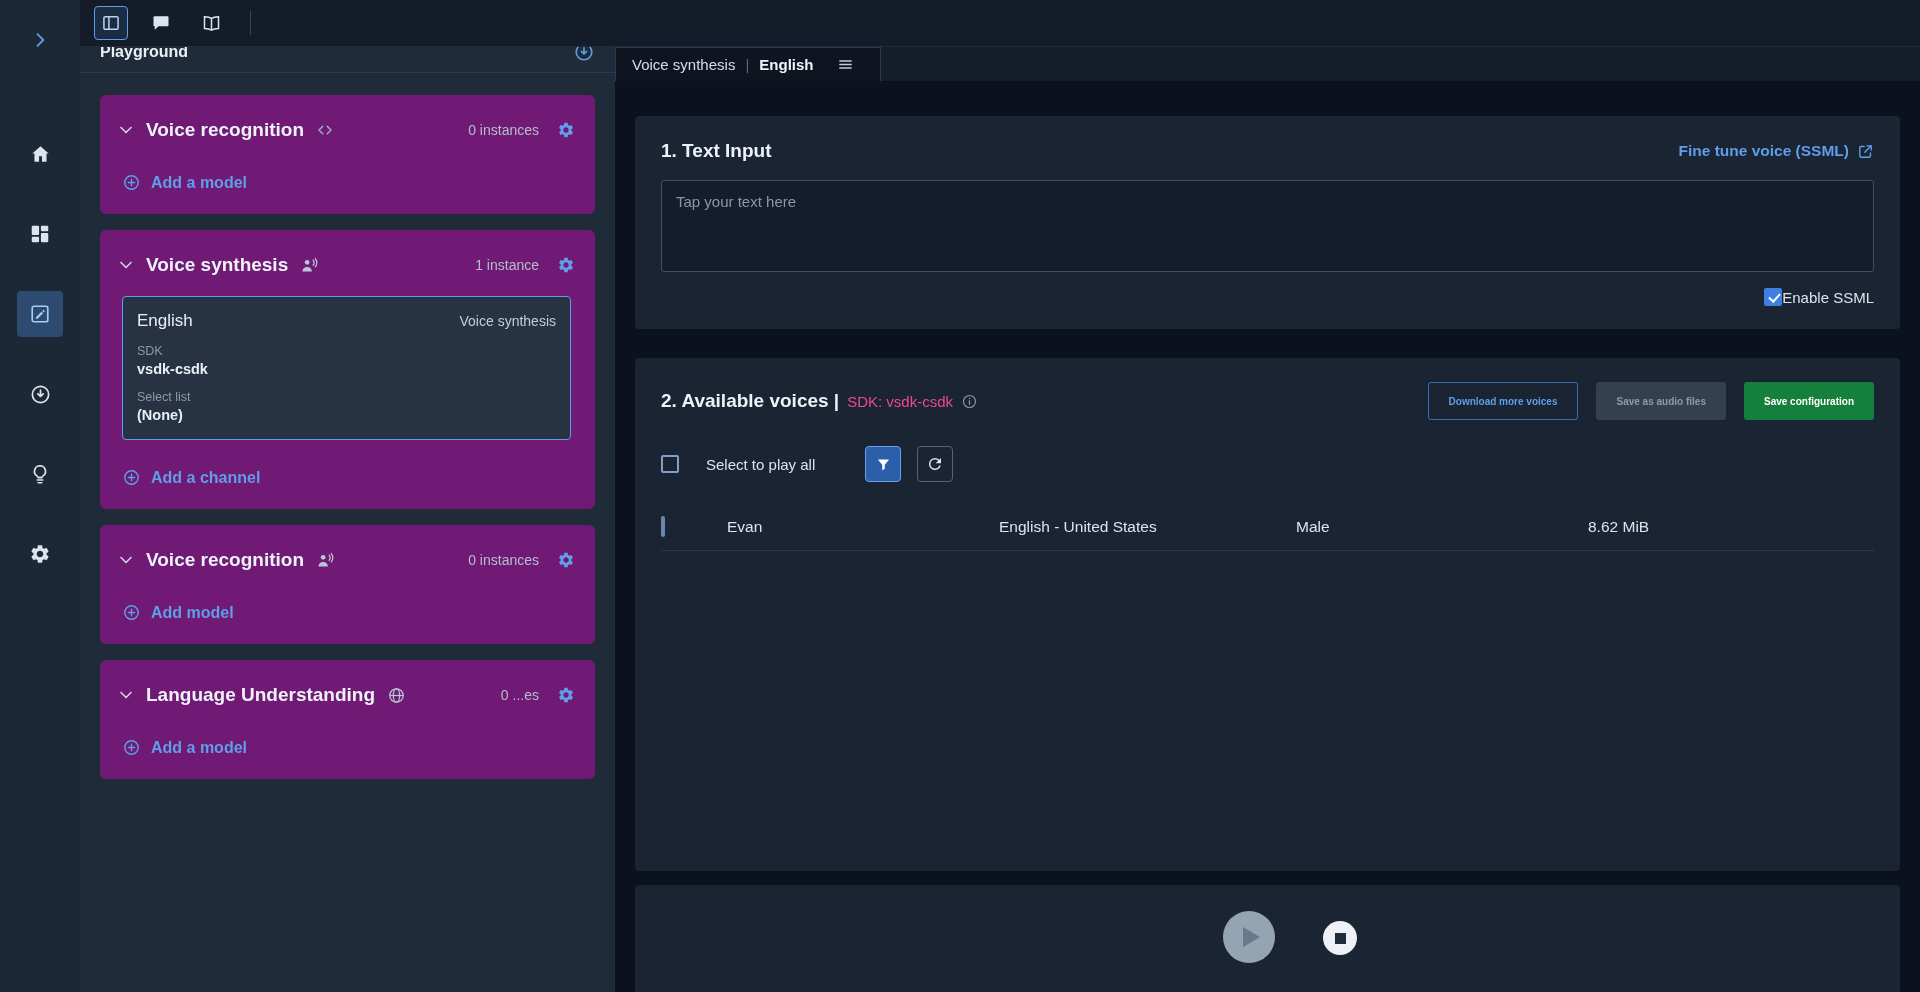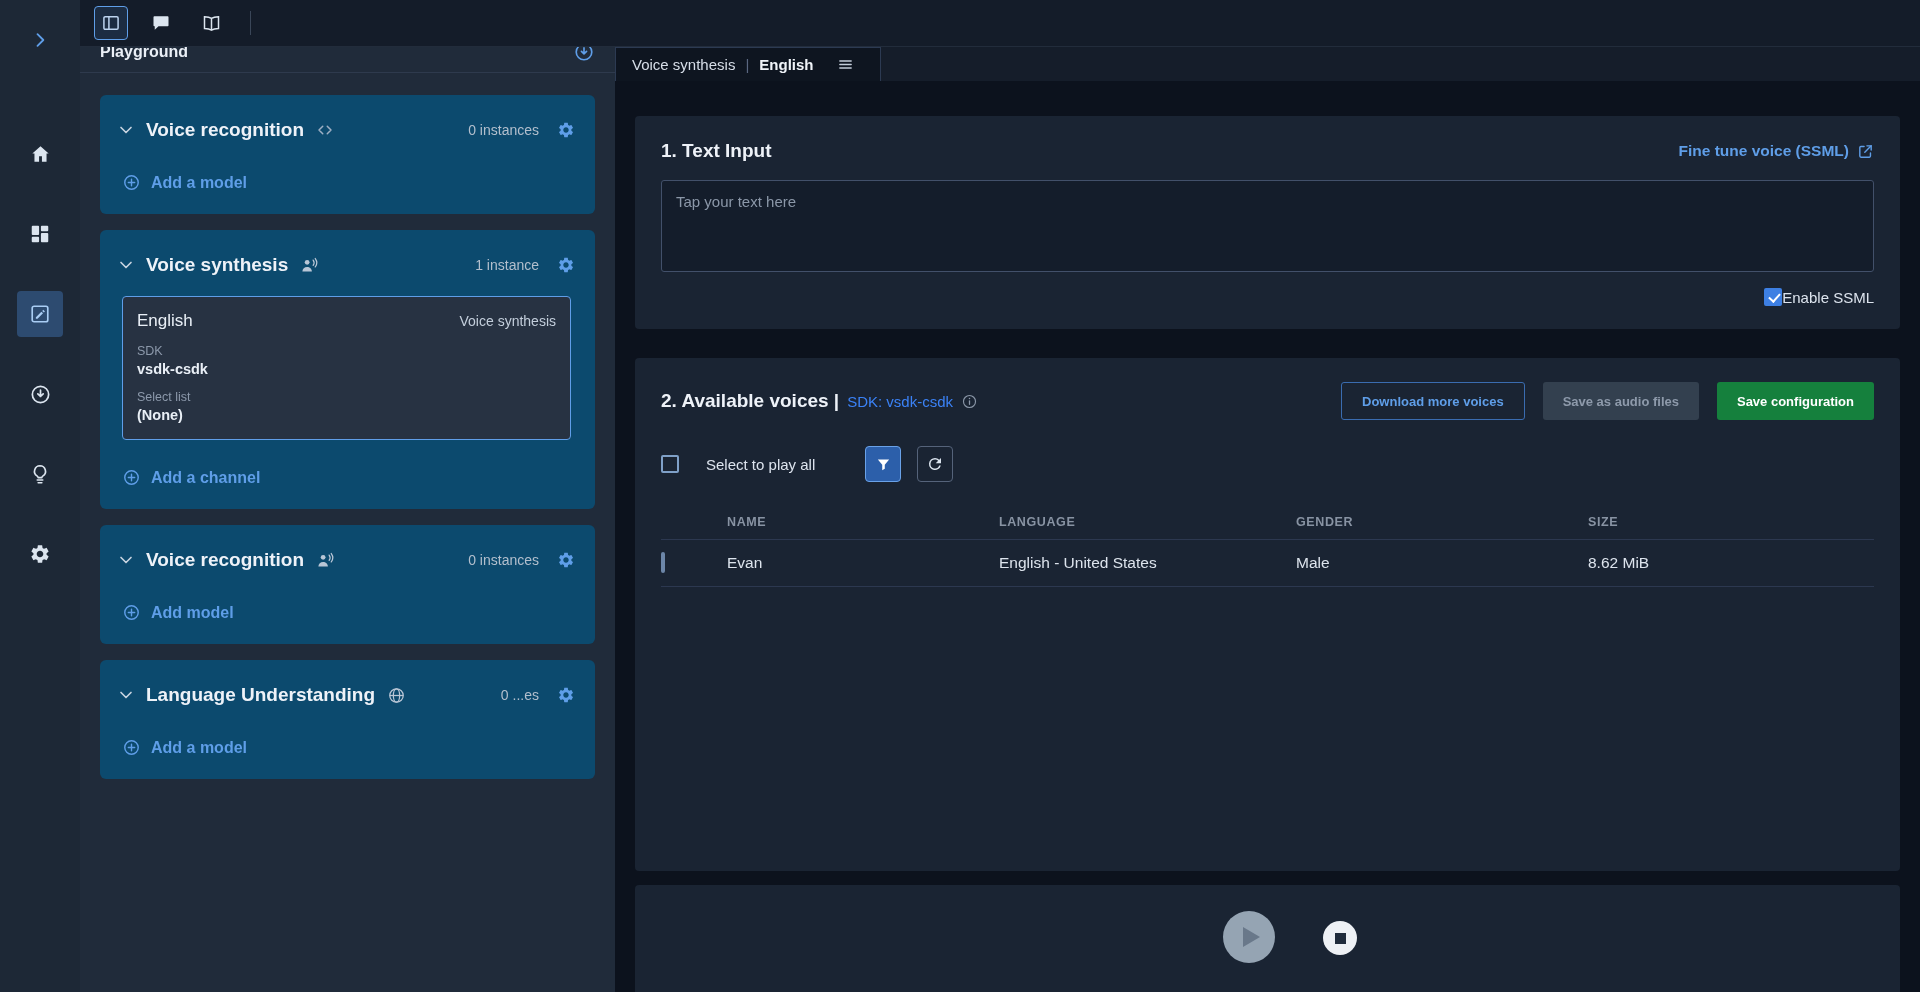--- a/index.html
+++ b/index.html
@@ -49,7 +49,7 @@
   .pg-title { font-size:16px; font-weight:700; color:#eaeff6; }
   .cards { padding:0 20px; }
   .card {
-    background:#0c4a6e; border-radius:6px; margin-top:16px; padding:20px 20px 22px 16px;
+    background:#701a75; border-radius:6px; margin-top:16px; padding:20px 20px 22px 16px;
   }
   .card:first-child { margin-top:22px; }
   .card-head { display:flex; align-items:center; gap:8px; height:30px; }

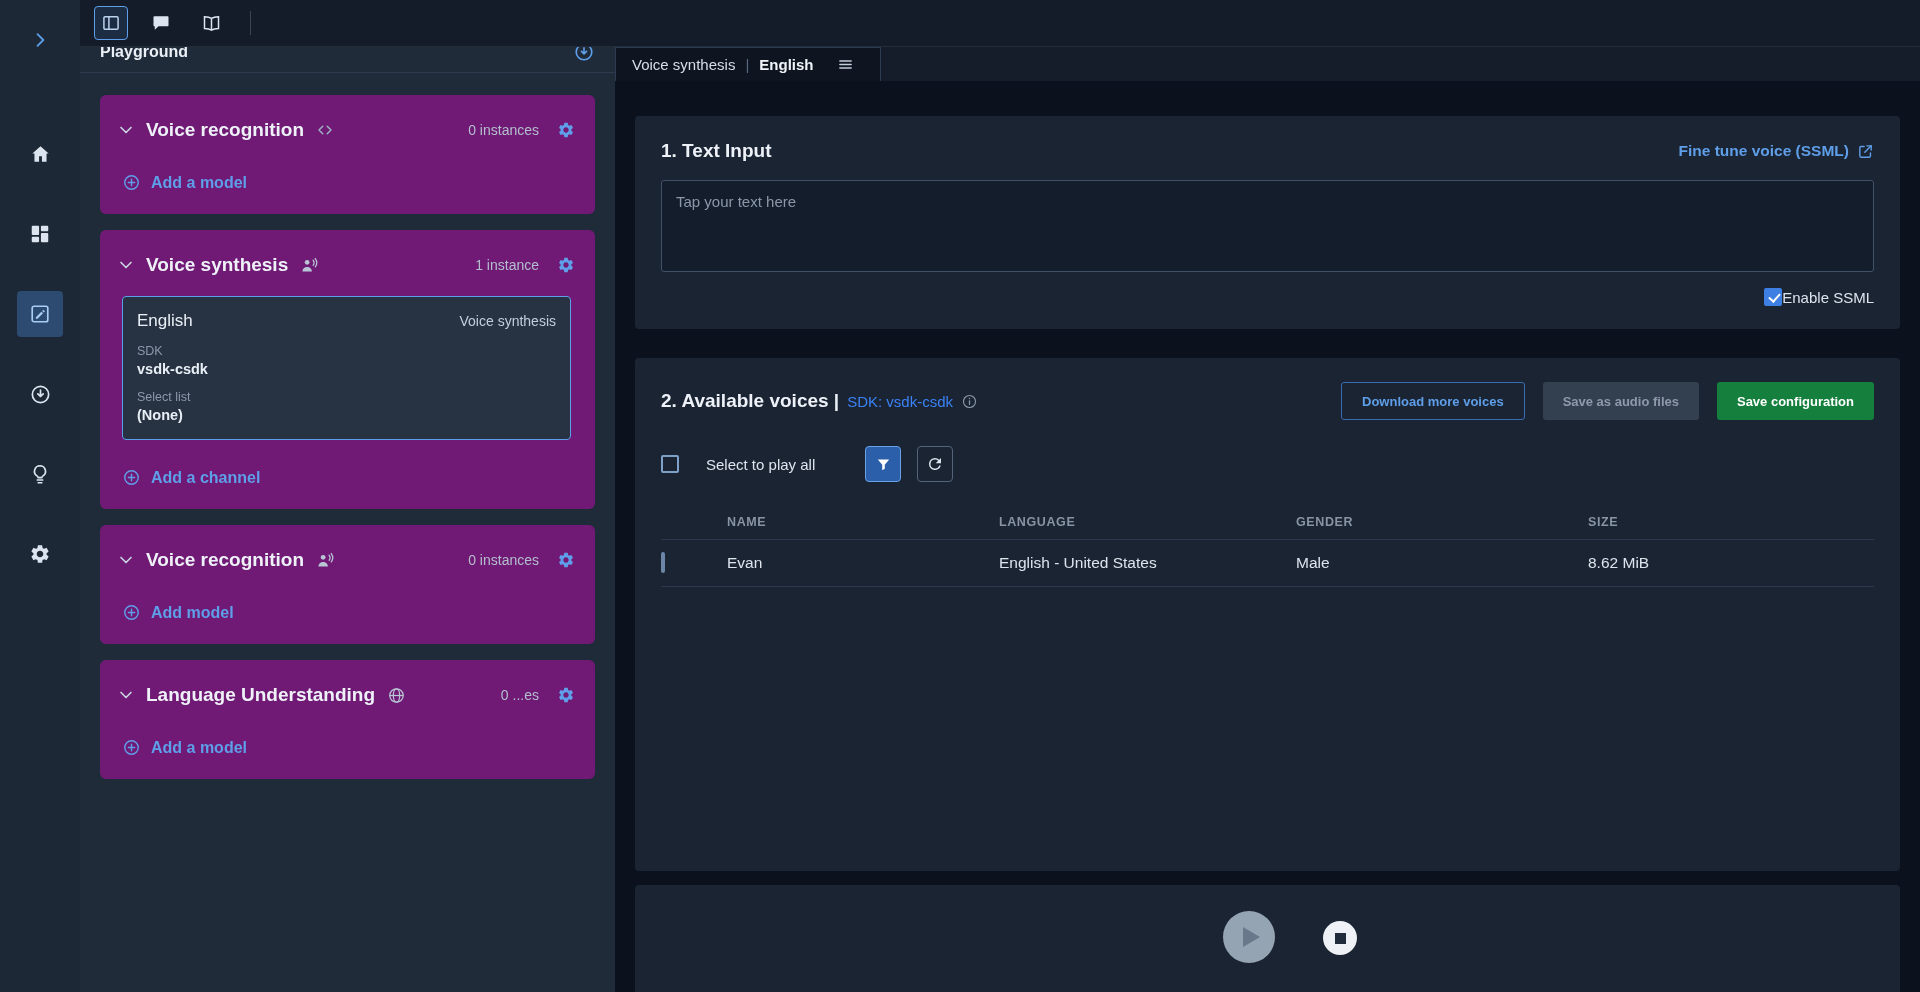--- a/index.html
+++ b/index.html
@@ -113,7 +113,7 @@
 
   .sec2 { margin-top:29px; height:513px; }
   .sec2-head { display:flex; align-items:center; }
-  .sdk-note { font-size:15px; color:#3b82f6; font-weight:400; margin-left:8px; }
+  .sdk-note { font-size:15px; color:#ec4899; font-weight:400; margin-left:8px; }
   .info-ic { margin-left:8px; display:flex; }
   .head-btns { margin-left:auto; display:flex; gap:18px; }
   button { font-family:inherit; font-size:13px; font-weight:600; cursor:pointer;

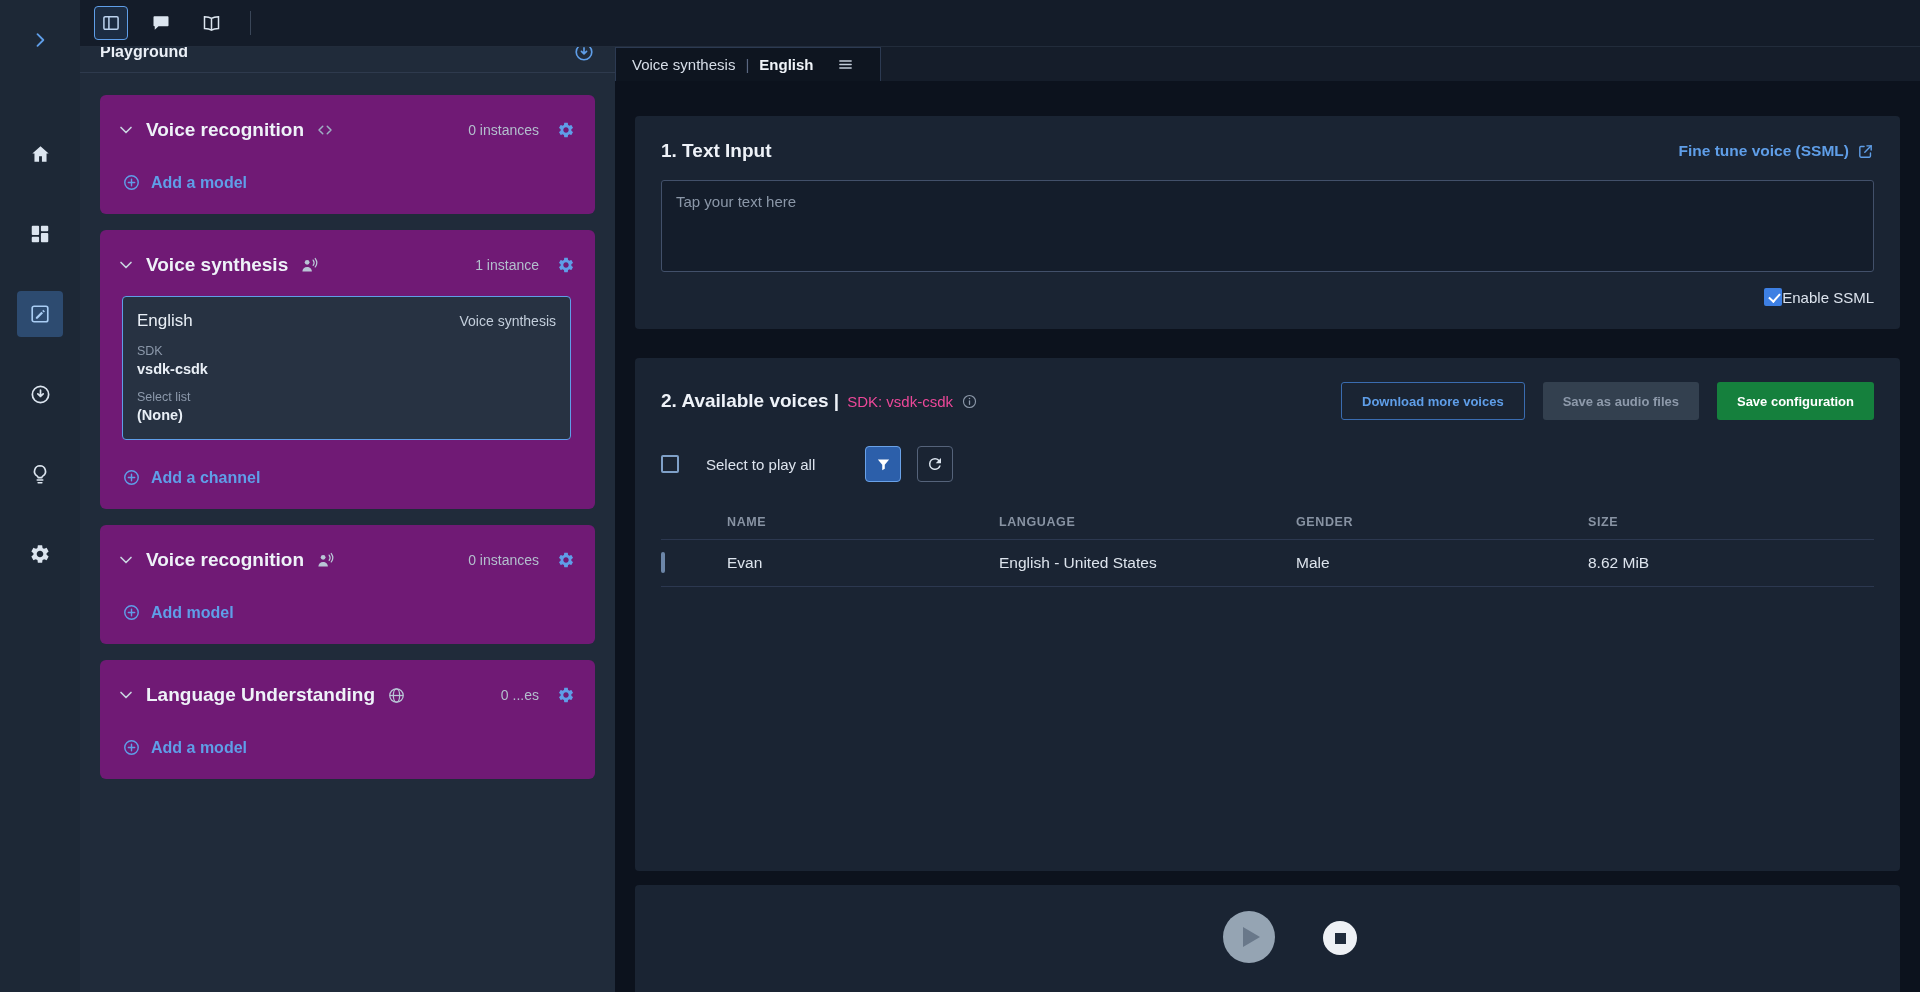--- a/index.html
+++ b/index.html
@@ -116,7 +116,7 @@
   .sdk-note { font-size:15px; color:#ec4899; font-weight:400; margin-left:8px; }
   .info-ic { margin-left:8px; display:flex; }
   .head-btns { margin-left:auto; display:flex; gap:18px; }
-  button { font-family:inherit; font-size:13px; font-weight:600; cursor:pointer;
+  button { font-family:inherit; font-size:10px; font-weight:600; cursor:pointer;
     border-radius:3px; height:38px; padding:0 20px; border:none; }
   .btn-outline { background:transparent; border:1px solid #3a6cb0; color:#5f9ee8; }
   .btn-disabled { background:#33404f; color:#8e9aab; }

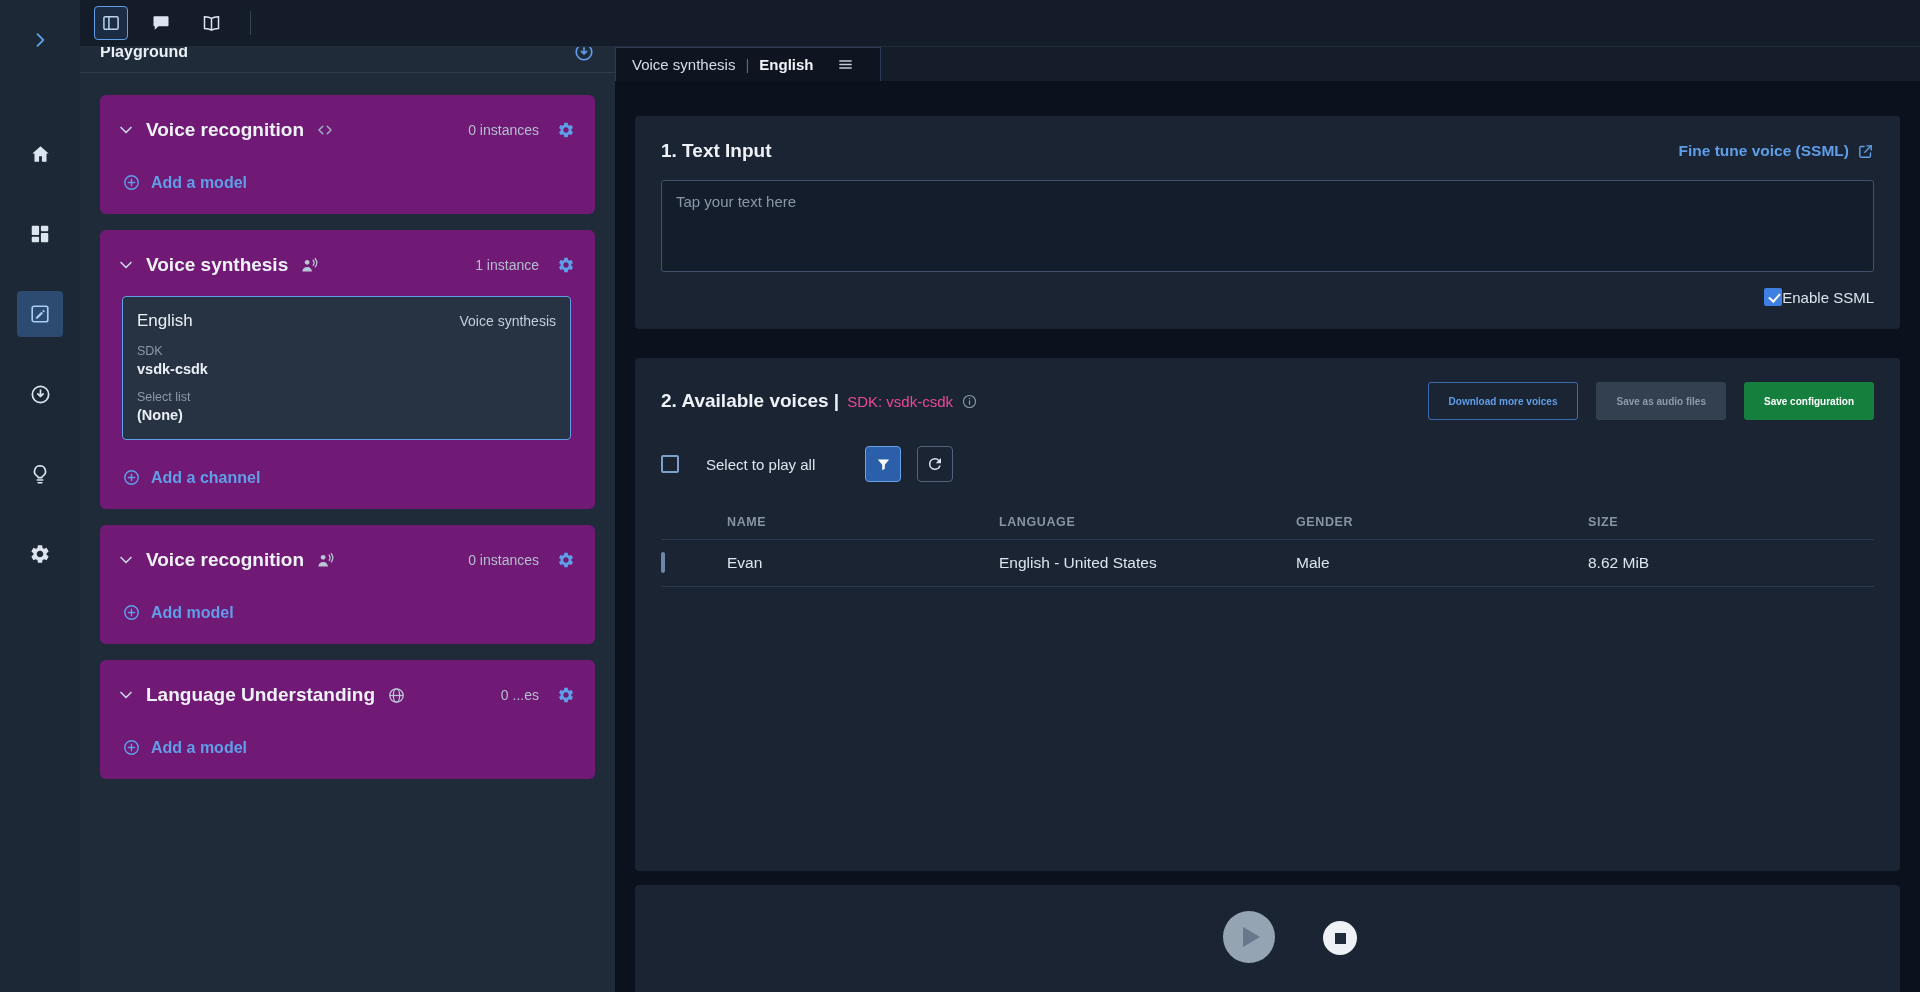--- a/index.html
+++ b/index.html
@@ -482,13 +482,6 @@
         </div>
 
         <div class="tbl">
-          <div class="tbl-row tbl-head">
-            <div></div>
-            <div>NAME</div>
-            <div>LANGUAGE</div>
-            <div>GENDER</div>
-            <div>SIZE</div>
-          </div>
           <div class="tbl-row tbl-body-row">
             <div><span class="cb" style="width:17px;height:17px;border-color:#6c86a8"></span></div>
             <div>Evan</div>

